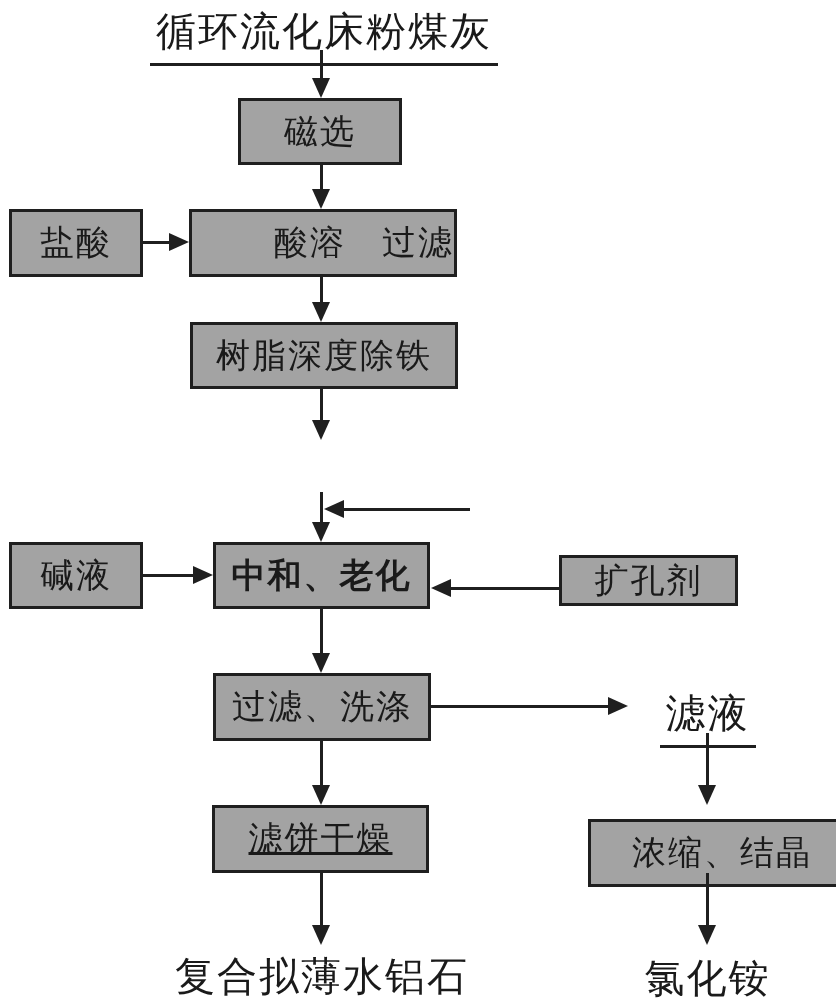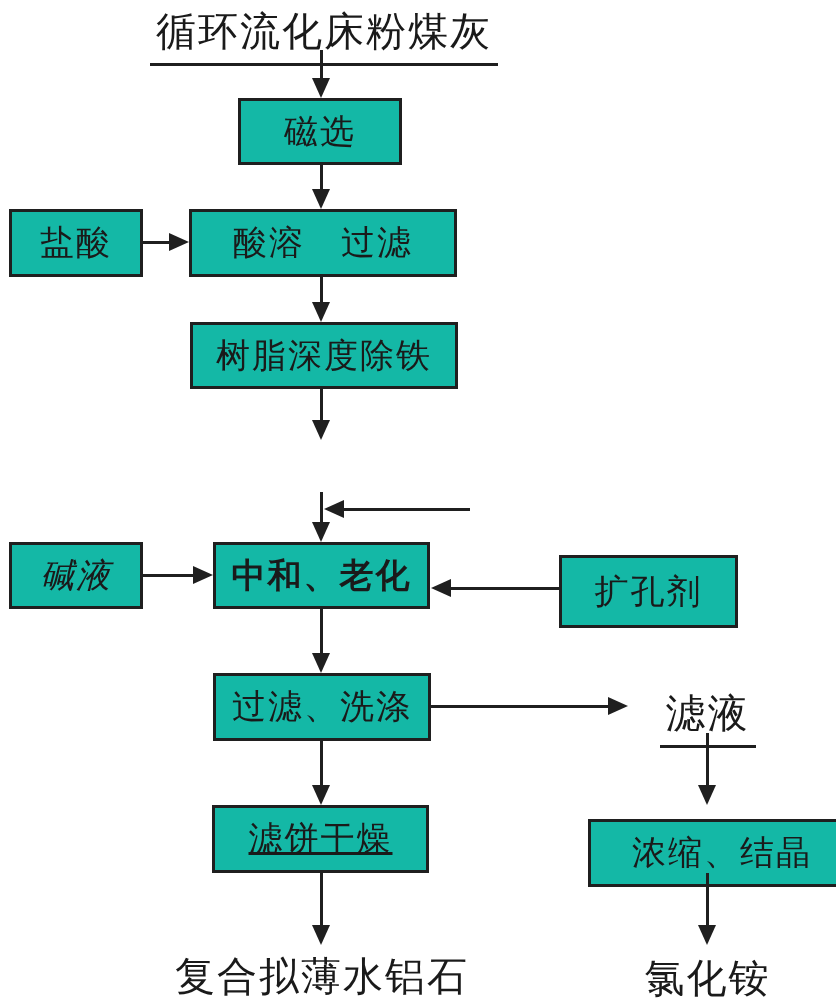--- a/index.html
+++ b/index.html
@@ -16,7 +16,7 @@
   .box {
     position: absolute;
     border: 3px solid #1f1f1f;
-    background: #14b8a6;
+    background: #a3a3a3;
     display: flex;
     align-items: center;
     justify-content: center;

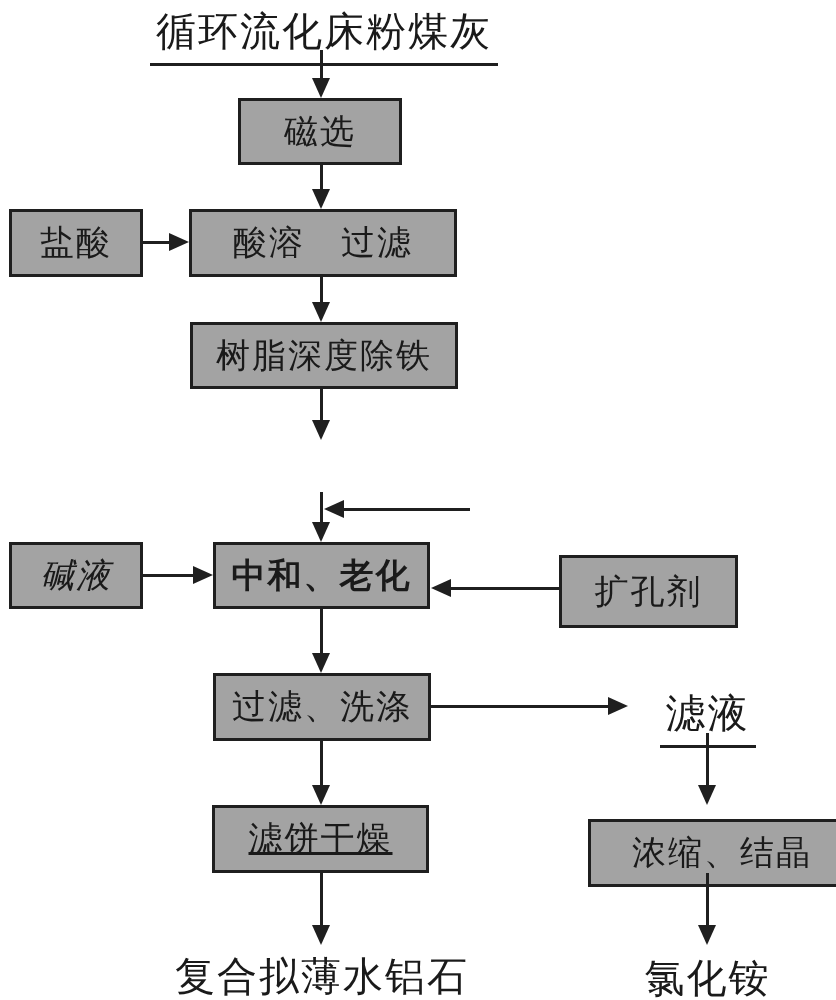--- a/index.html
+++ b/index.html
@@ -85,7 +85,7 @@
   <div class="hline" style="left:143px; top:241px; width:28px;"></div>
   <div class="arr-right" style="left:169px; top:233px;"></div>
 
-  <div class="box" style="left:189px; top:209px; width:268px; height:68px;">
+  <div class="box" style="left:189px; top:209px; width:268px; height:68px;justify-content:flex-end;">
     <span>酸溶　过滤</span>
   </div>
 

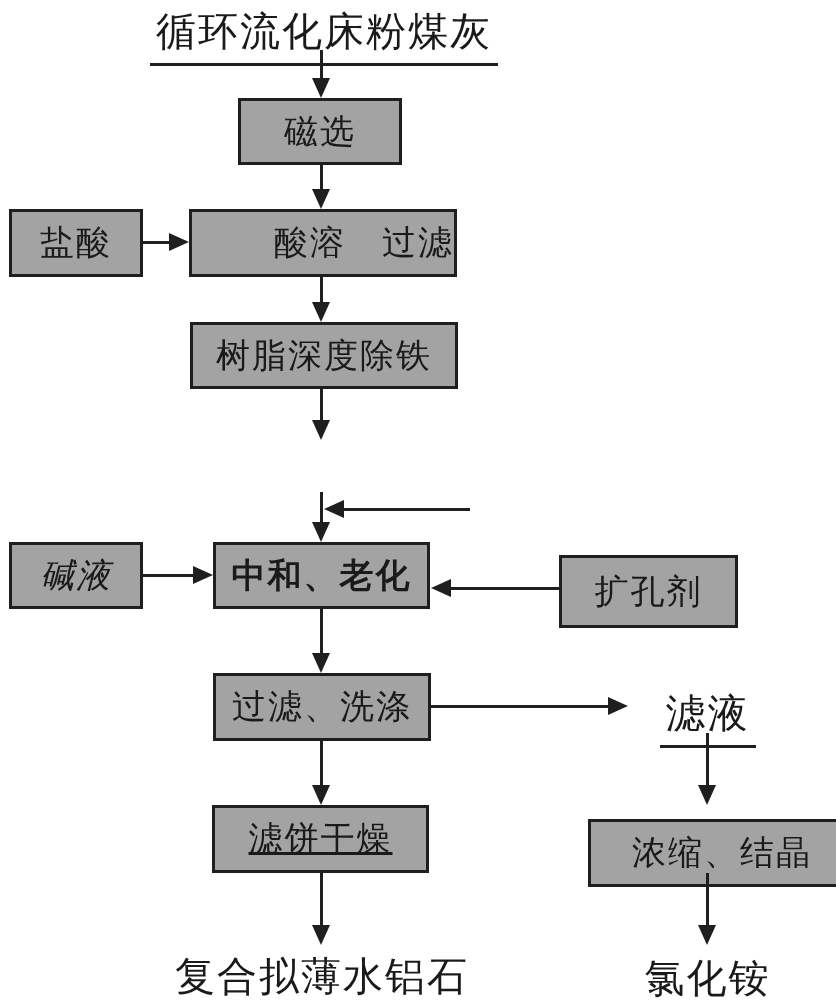--- a/index.html
+++ b/index.html
@@ -107,7 +107,7 @@
   <div class="vline" style="left:320px; top:492px; height:32px;"></div>
   <div class="arr-down" style="left:312px; top:522px;"></div>
 
-  <div class="box" style="left:9px; top:542px; width:134px; height:67px;font-style:italic;">
+  <div class="box" style="left:9px; top:542px; width:134px; height:67px;">
     <span>碱液</span>
   </div>
 

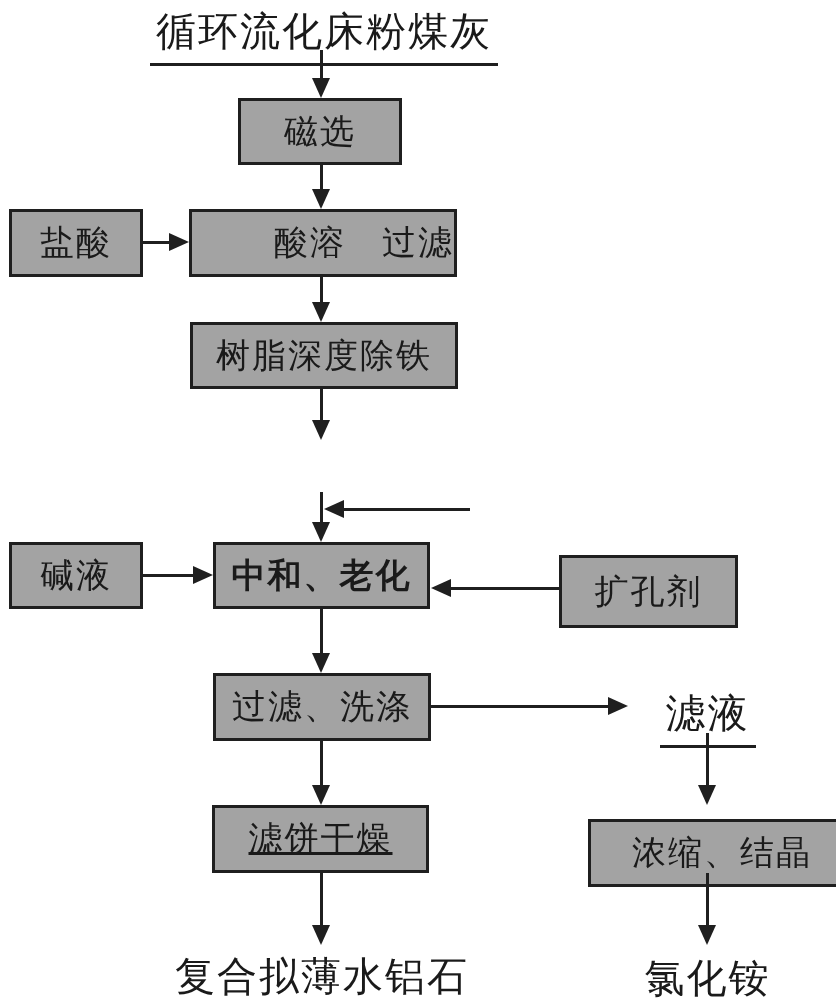--- a/index.html
+++ b/index.html
@@ -118,7 +118,7 @@
     <span>中和、老化</span>
   </div>
 
-  <div class="box" style="left:559px; top:555px; width:179px; height:73px;">
+  <div class="box" style="left:559px; top:555px; width:179px; height:51px;">
     <span>扩孔剂</span>
   </div>
 

